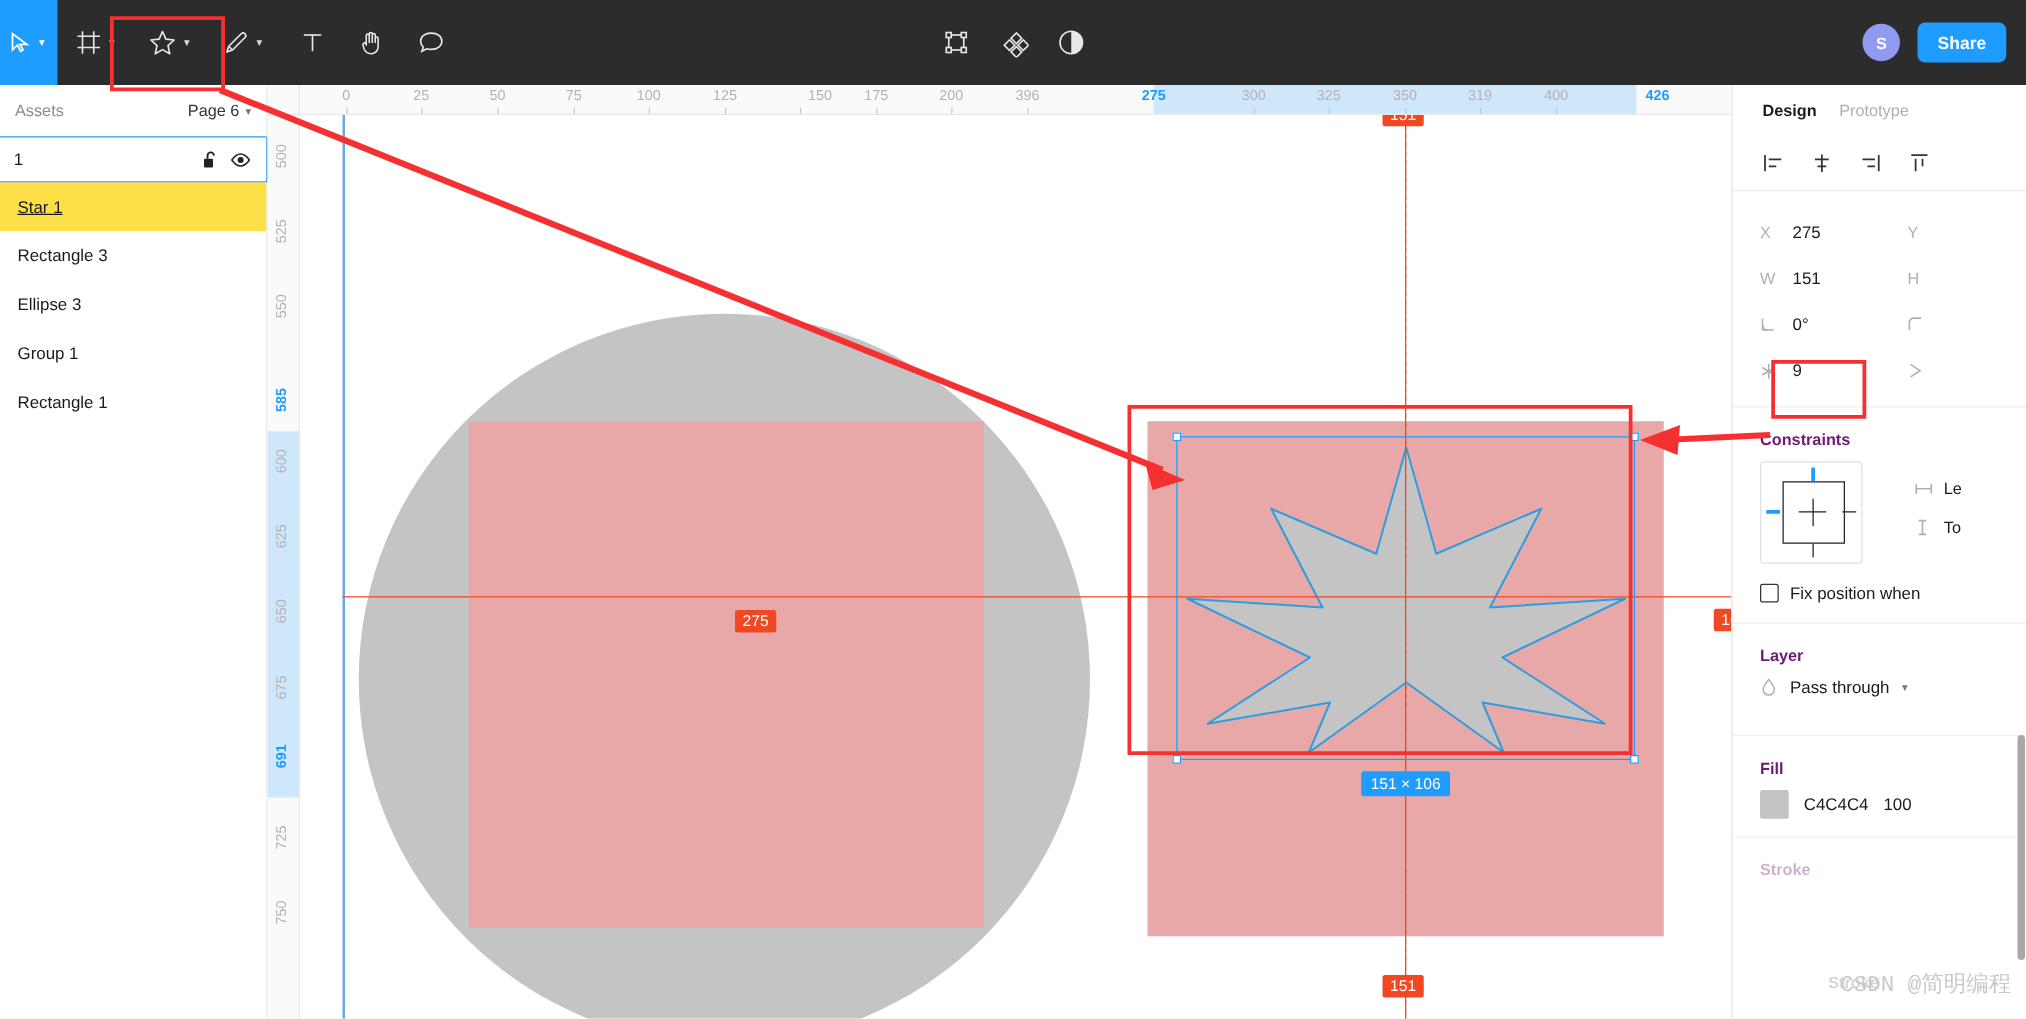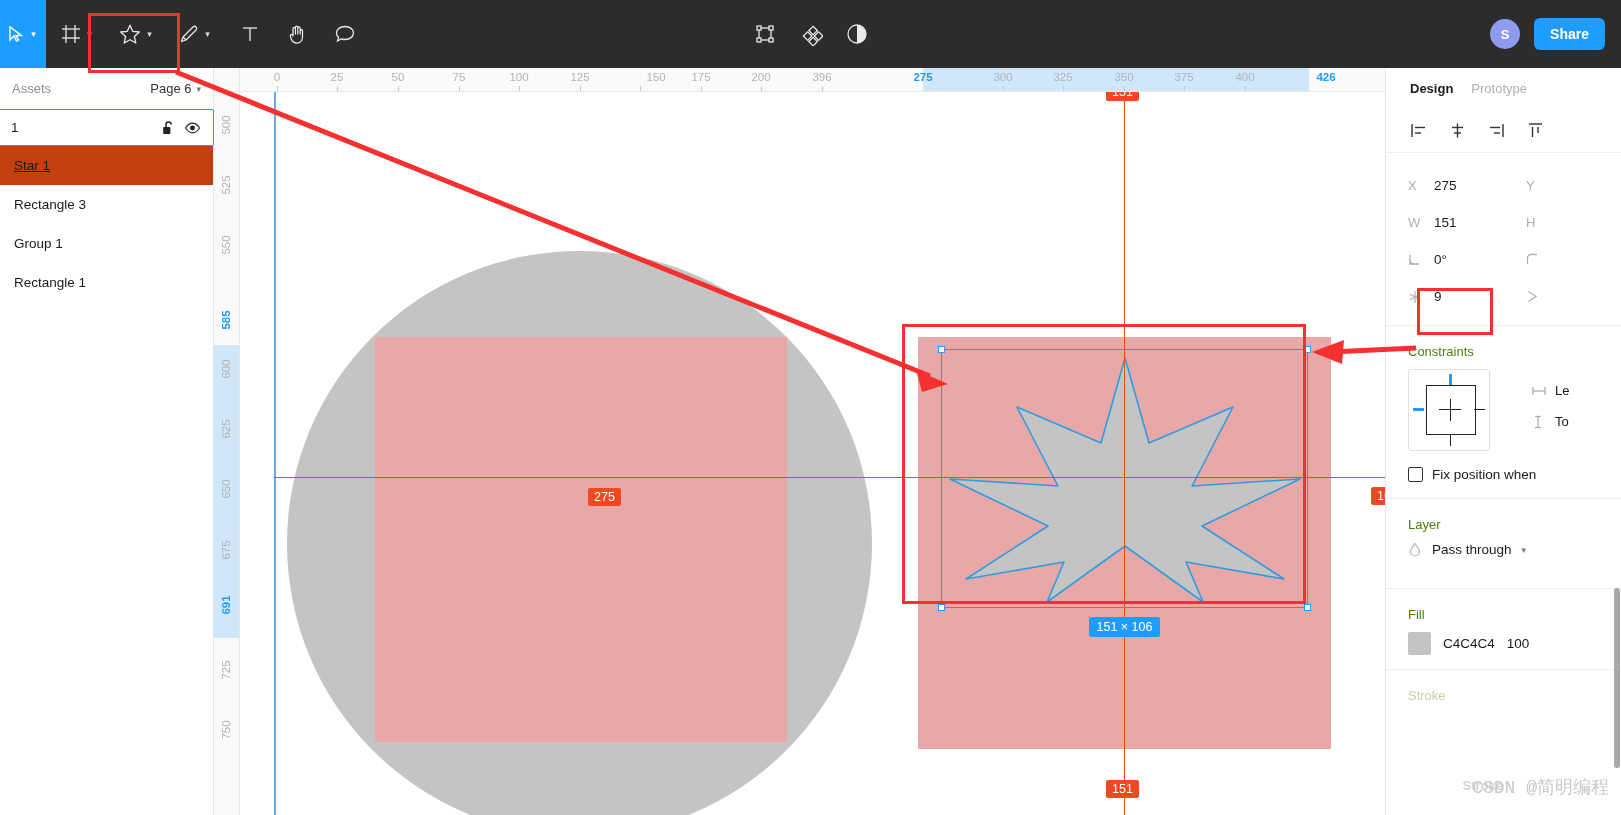--- a/index.html
+++ b/index.html
@@ -428,7 +428,7 @@
     <span class="tk" style="left:763px">300</span>
     <span class="tk" style="left:823px">325</span>
     <span class="tk" style="left:884px">350</span>
-    <span class="tk" style="left:944px">375</span>
+    <span class="tk" style="left:944px">319</span>
     <span class="tk" style="left:1005px">400</span>
     <span class="tk hl" style="left:1086px">426</span>
     <span class="tick-mark" style="left:37px"></span>

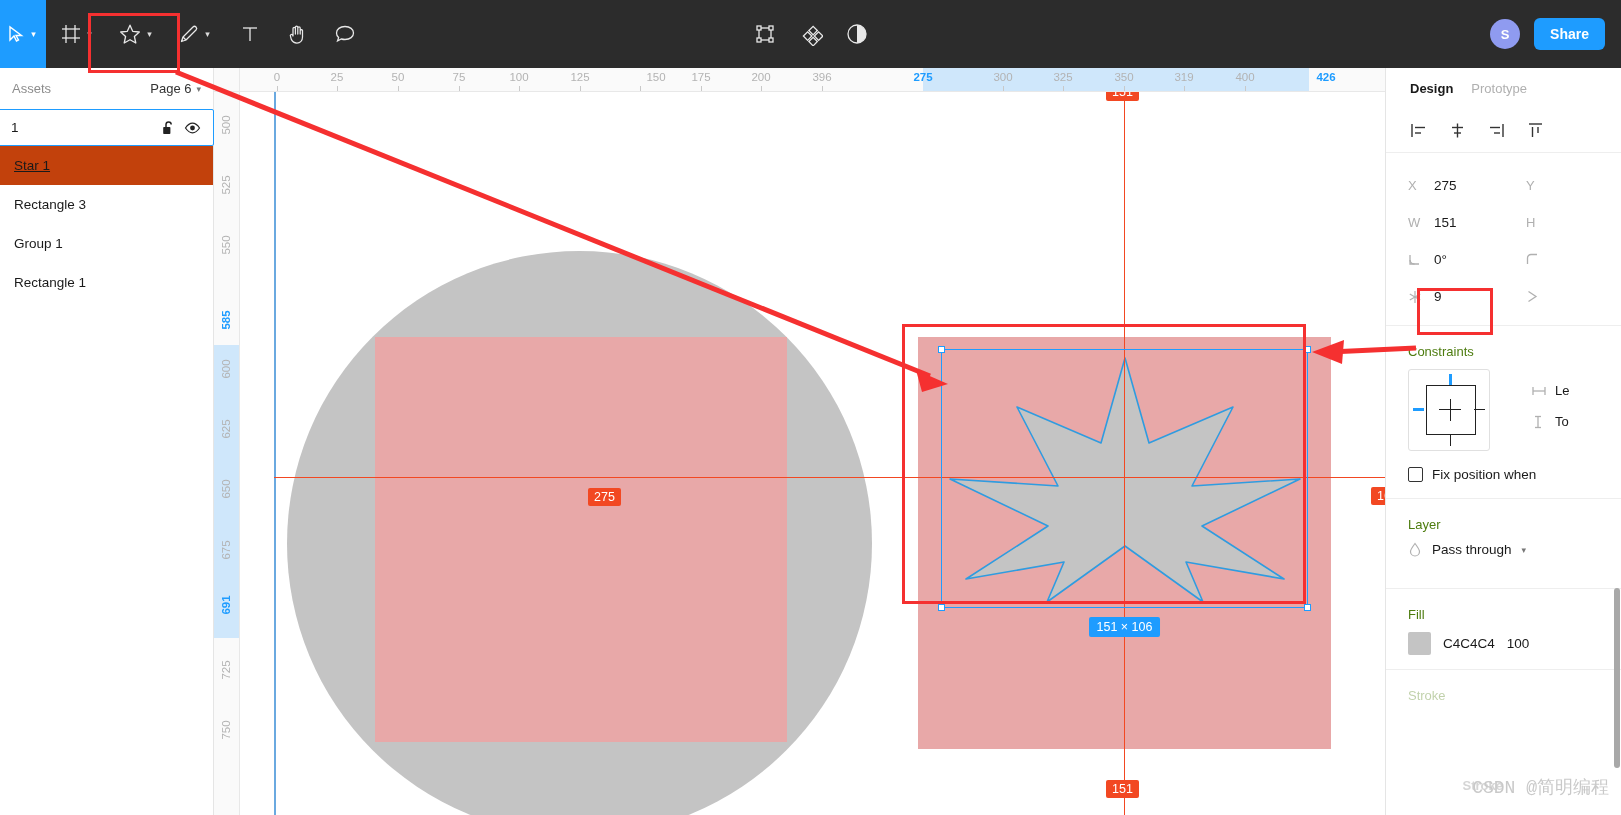--- a/index.html
+++ b/index.html
@@ -76,7 +76,7 @@
     height: 39px; display: flex; align-items: center; padding-left: 14px;
     font-size: 13.5px; color: #1a1a1a;
   }
-  .layer-row.selected { background: #c2410c; text-decoration: underline; }
+  .layer-row.selected { background: #fde047; text-decoration: underline; }
 
   
   .ruler-h {

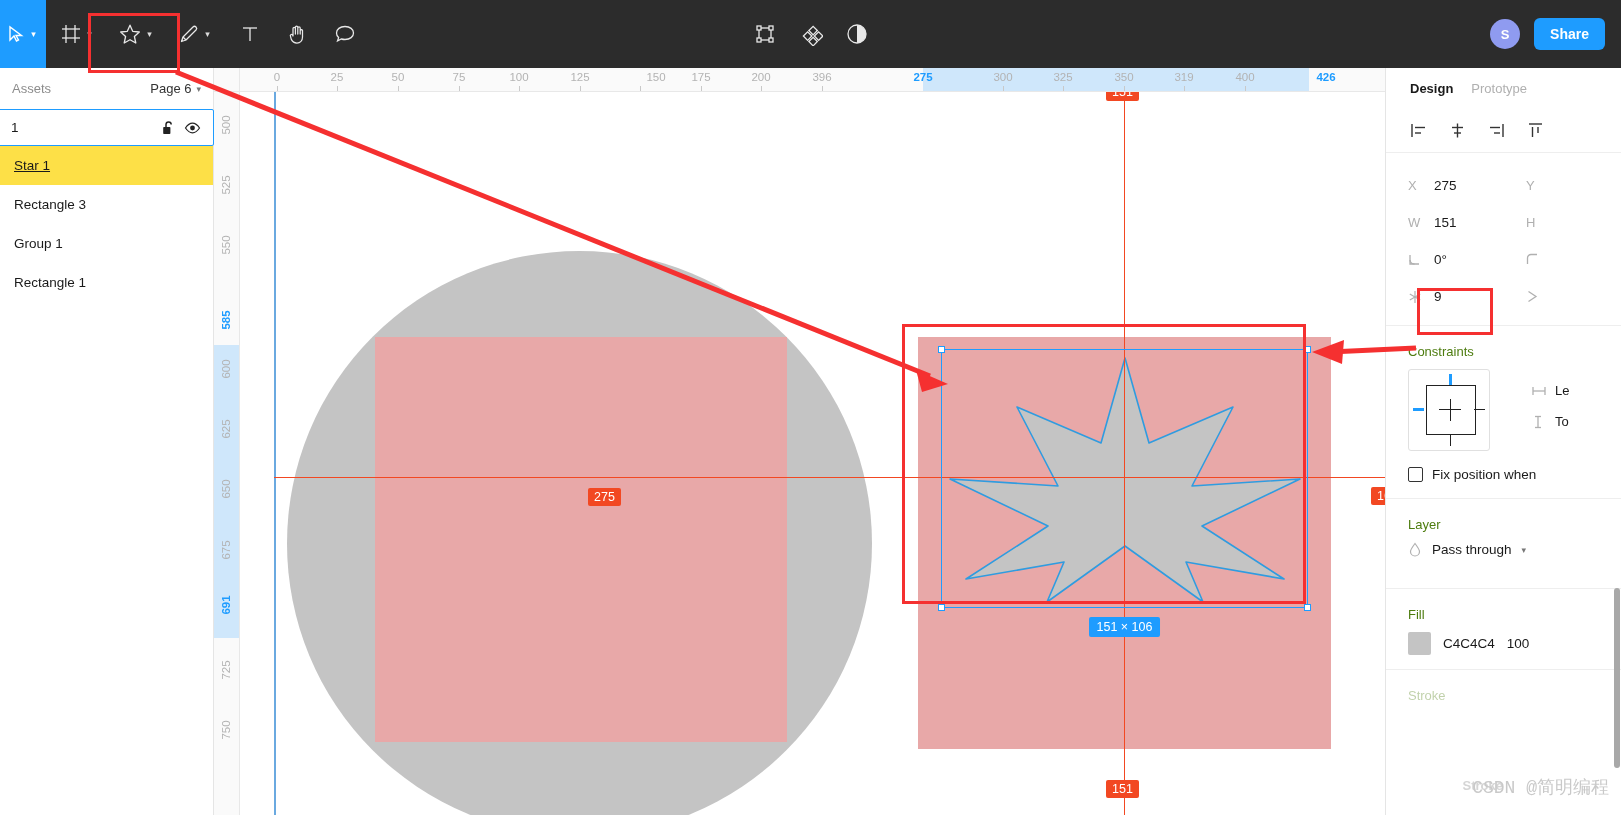--- a/index.html
+++ b/index.html
@@ -400,6 +400,9 @@
       </div>
       <div class="layer-row">
         <span>Rectangle 3</span>
+      </div>
+      <div class="layer-row">
+        <span>Ellipse 3</span>
       </div>
       <div class="layer-row">
         <span>Group 1</span>

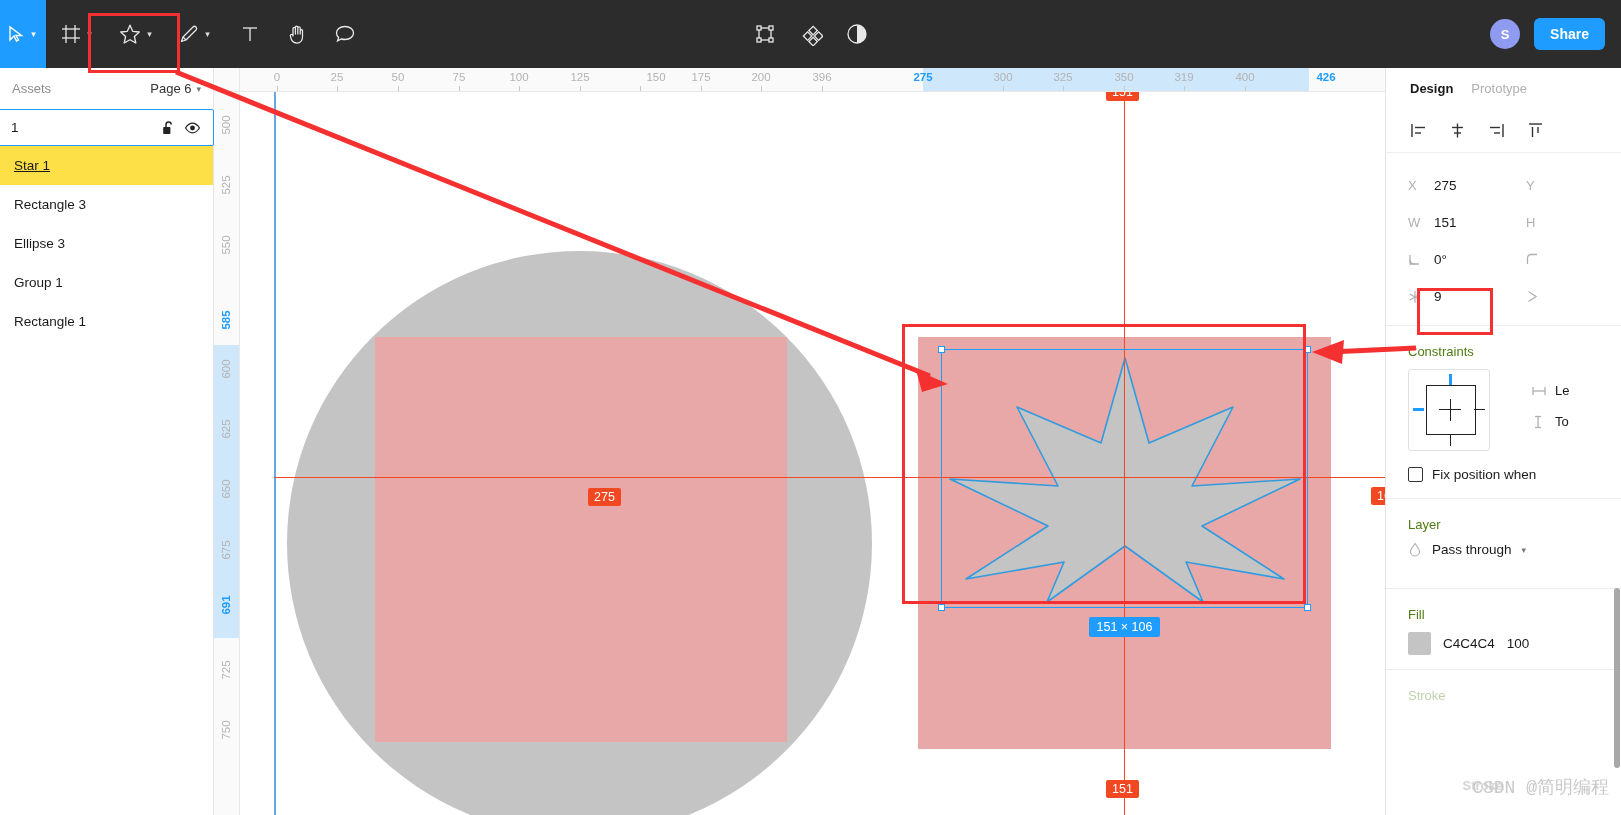--- a/index.html
+++ b/index.html
@@ -226,7 +226,7 @@
   .prop-row .val { width: 92px; }
   .prop-row .lbl2 { color: #b0b0b0; font-size: 13px; display: flex; align-items: center; }
   .sec-title {
-    font-size: 13px; font-weight: 400; color: #4d7c0f; padding: 18px 22px 10px 22px;
+    font-size: 13px; font-weight: 700; color: #701a75; padding: 18px 22px 10px 22px;
   }
   .constraints-body { padding: 0 22px 10px 22px; display: flex; align-items: flex-start; gap: 22px; }
   .cbox {

